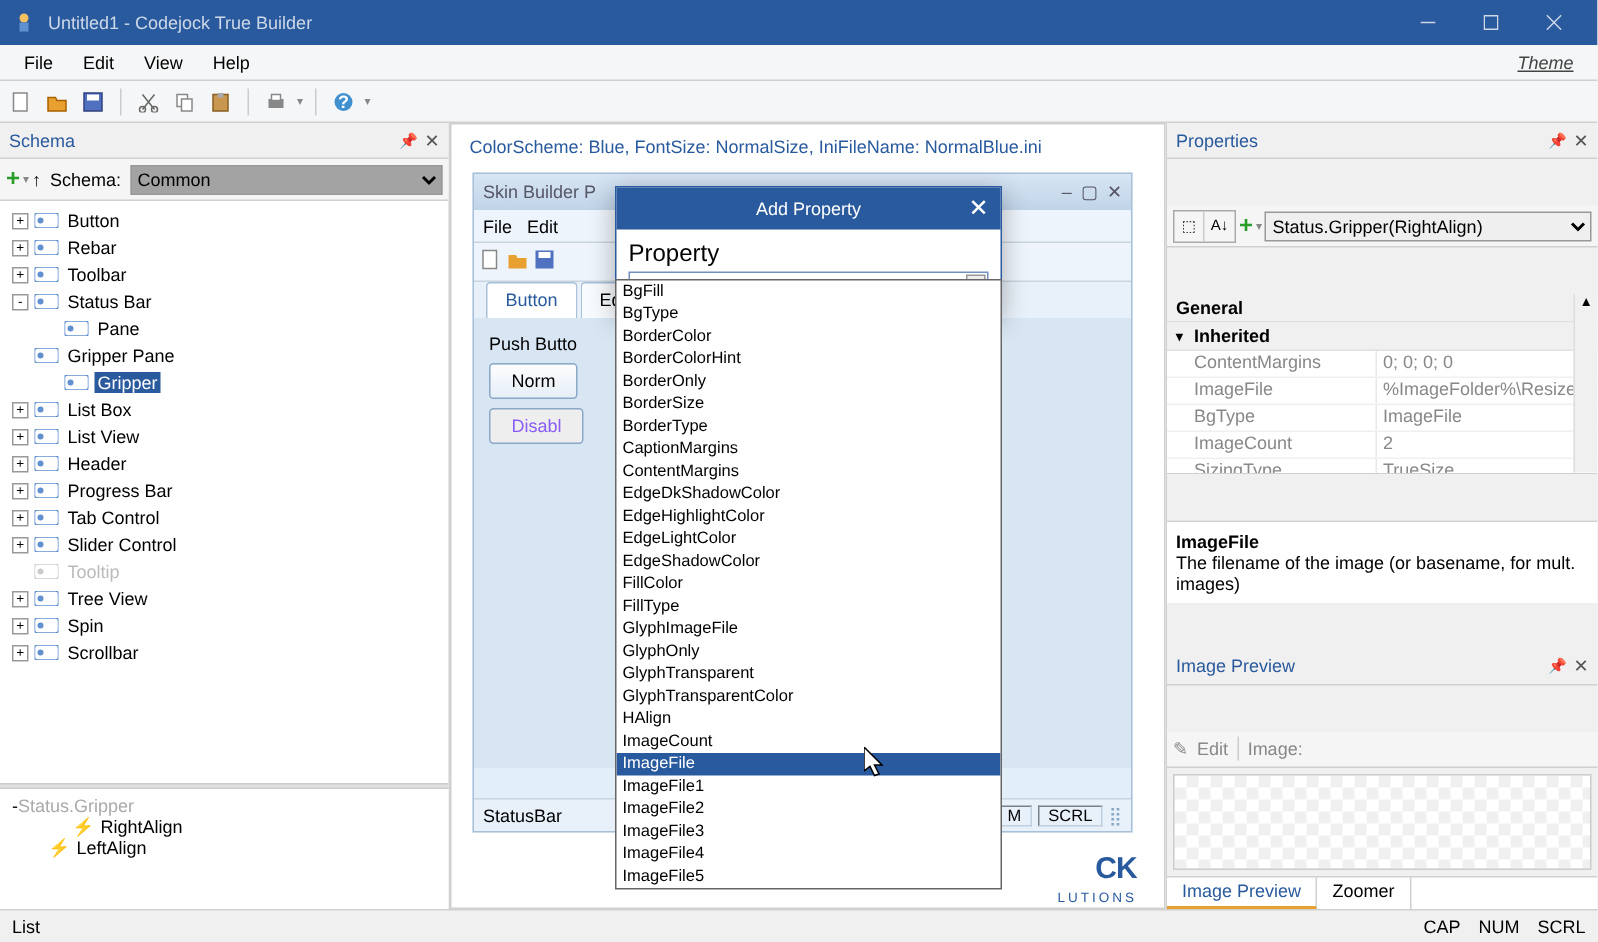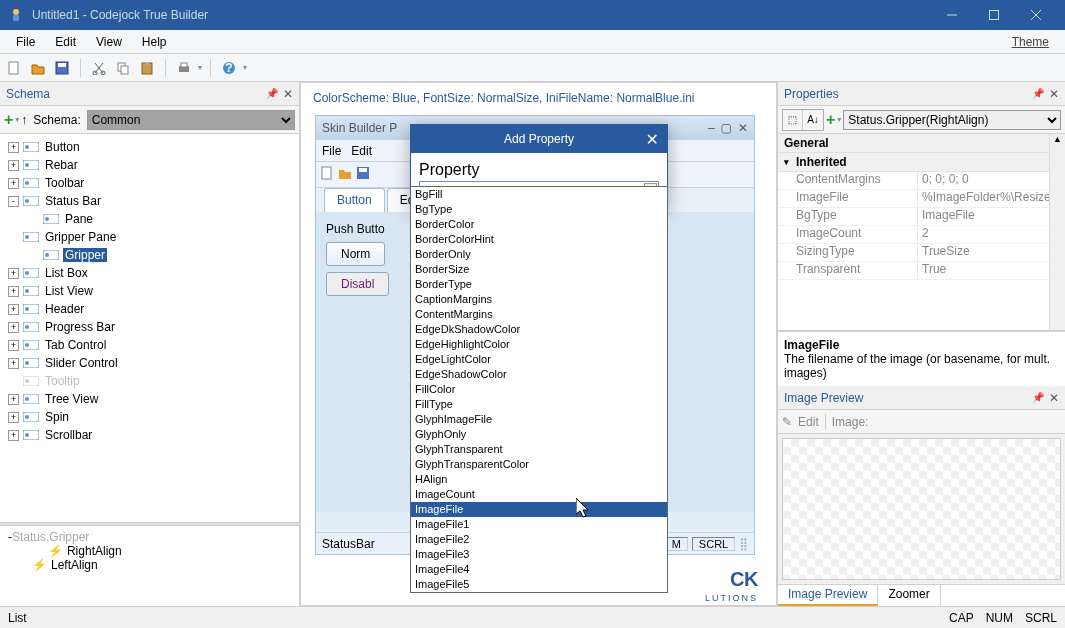--- a/index.html
+++ b/index.html
@@ -11,7 +11,7 @@
 .titlebar .winbtn { width: 42px; height: 30px; display:flex; align-items:center; justify-content:center; color:#cdd8e8; }
 .menubar { height: 24px; background: #f5f6f7; border-bottom: 1px solid #d0d0d0; display: flex; align-items: center; padding: 0 6px; }
 .menubar .menu { padding: 2px 10px; }
-.menubar .theme-link { margin-left: auto; padding: 2px 10px; text-decoration: underline; color: #444; }
+.menubar .theme-link { margin-left: auto; padding: 2px 10px; text-decoration: underline; color: #444; font-style: italic; }
 .toolbar { height: 28px; background: #f5f6f7; border-bottom: 1px solid #d0d0d0; display: flex; align-items: center; padding: 0 4px; gap: 4px; }
 .toolbar .sep { width: 1px; height: 18px; background: #ccc; margin: 0 4px; }
 .toolbar .tbtn { width: 20px; height: 20px; display:flex; align-items:center; justify-content:center; }

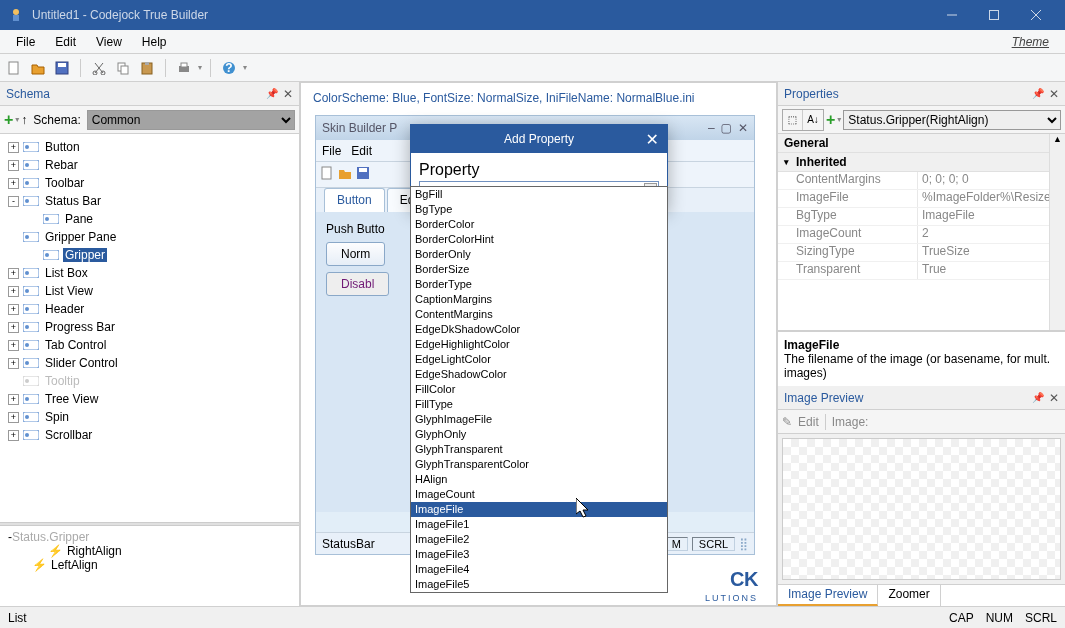--- a/index.html
+++ b/index.html
@@ -18,7 +18,7 @@
 .main { display: flex; height: calc(628px - 30px - 24px - 28px - 22px); }
 .pane-left { width: 300px; border-right: 1px solid #d0d0d0; display: flex; flex-direction: column; background: #fff; }
 .pane-center { flex: 1; background: #e0e0e0; position: relative; }
-.pane-right { width: 288px; border-left: 1px solid #d0d0d0; display: flex; flex-direction: column; }
+.pane-right { width: 288px; border-left: 1px solid #d0d0d0; display: flex; flex-direction: column; gap: 31px; }
 .pane-header { height: 24px; background: #f0f0f0; border-bottom: 1px solid #d0d0d0; display: flex; align-items: center; padding: 0 6px; color: #2a5a9e; font-size: 14px; }
 .pane-header .pin { margin-left: auto; font-size: 10px; color: #555; margin-right: 4px;}
 .pane-header .close { font-size: 12px; color:#555; }

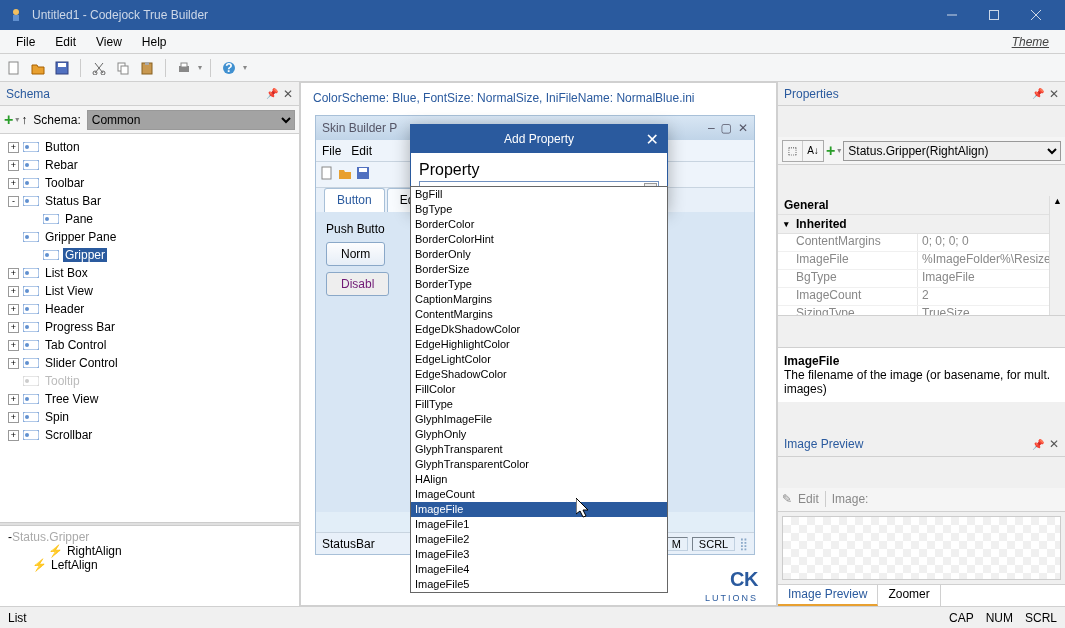--- a/index.html
+++ b/index.html
@@ -64,7 +64,7 @@
 .preview-body { padding:10px; background:#d8e6f4; height:300px;}
 .preview-body .pbtn { display:flex; gap:8px; margin-top:6px;}
 .preview-body button { padding:4px 14px; border:1px solid #8aa8c8; background:linear-gradient(#fdfdfe,#e6eef7); border-radius:3px;}
-.preview-body button:disabled { color:#701a75; background:#eee; }
+.preview-body button:disabled { color:#8b5cf6; background:#eee; }
 .preview-status { position:absolute; bottom:0; left:0; right:0; height:22px; background:#e8f0f9; border-top:1px solid #c8d4e0; display:flex; align-items:center; padding:0 6px;}
 .preview-status .right { margin-left:auto; display:flex; gap:4px;}
 .preview-status .cell { border:1px inset #c0d0e0; padding:0 6px; font-size:11px;}

